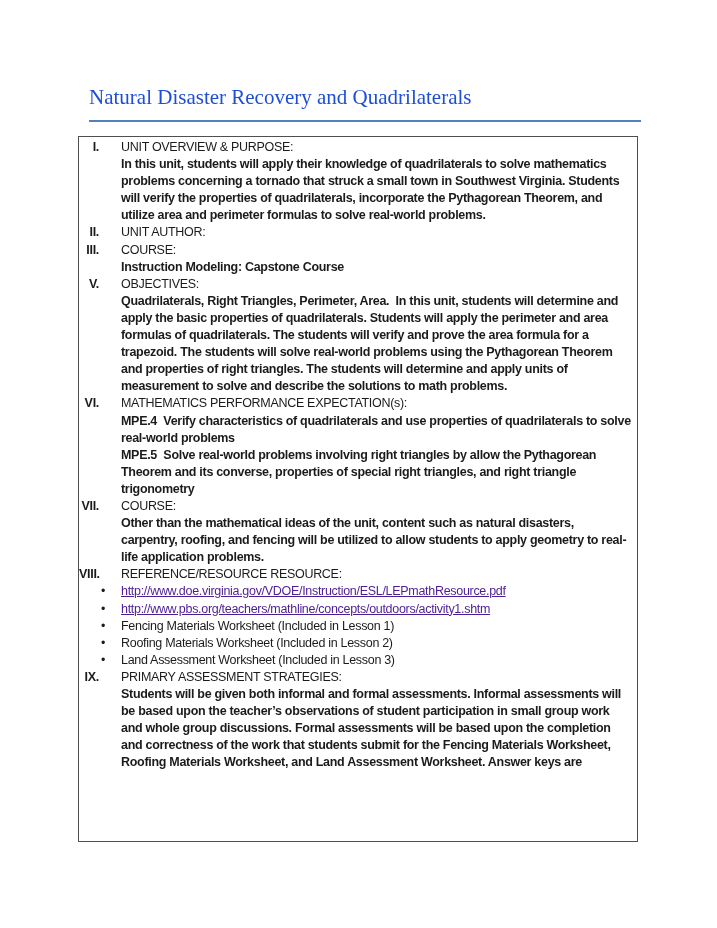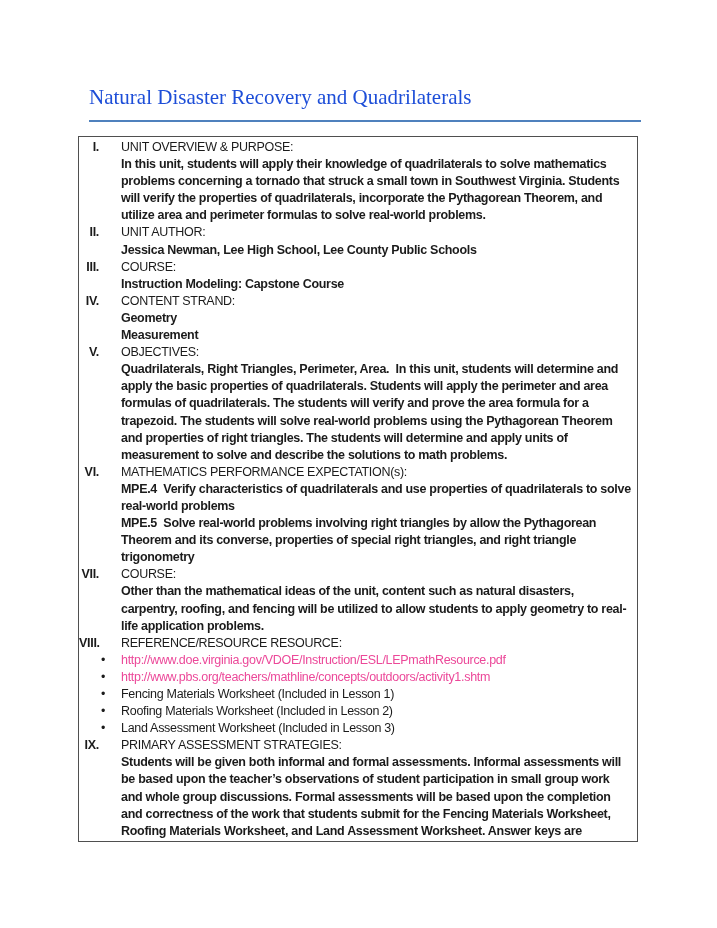--- a/index.html
+++ b/index.html
@@ -86,7 +86,6 @@
     <div class="numeral">II.</div>
     <div class="content">
       <div class="heading">UNIT AUTHOR:</div>
-    <p class="para">Jessica Newman, Lee High School, Lee County Public Schools</p>
           </div>
   </div>
 

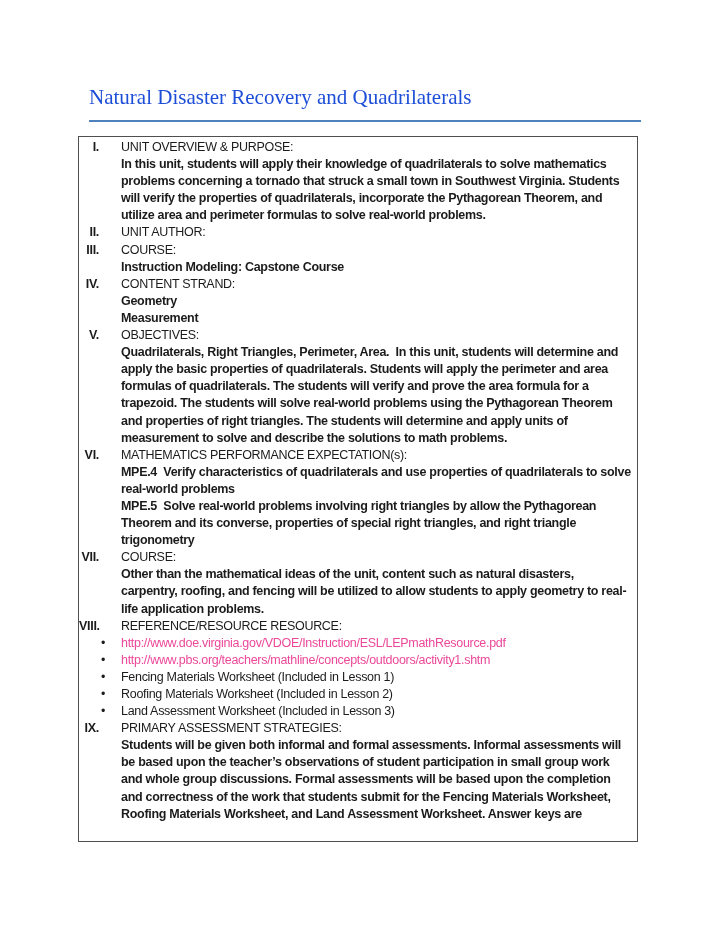--- a/index.html
+++ b/index.html
@@ -97,14 +97,6 @@
           </div>
   </div>
 
-  <div class="section">
-    <div class="numeral">IV.</div>
-    <div class="content">
-      <div class="heading">CONTENT STRAND:</div>
-    <p class="para">Geometry</p>
-            <p class="para">Measurement</p>
-          </div>
-  </div>
 
   <div class="section">
     <div class="numeral">V.</div>

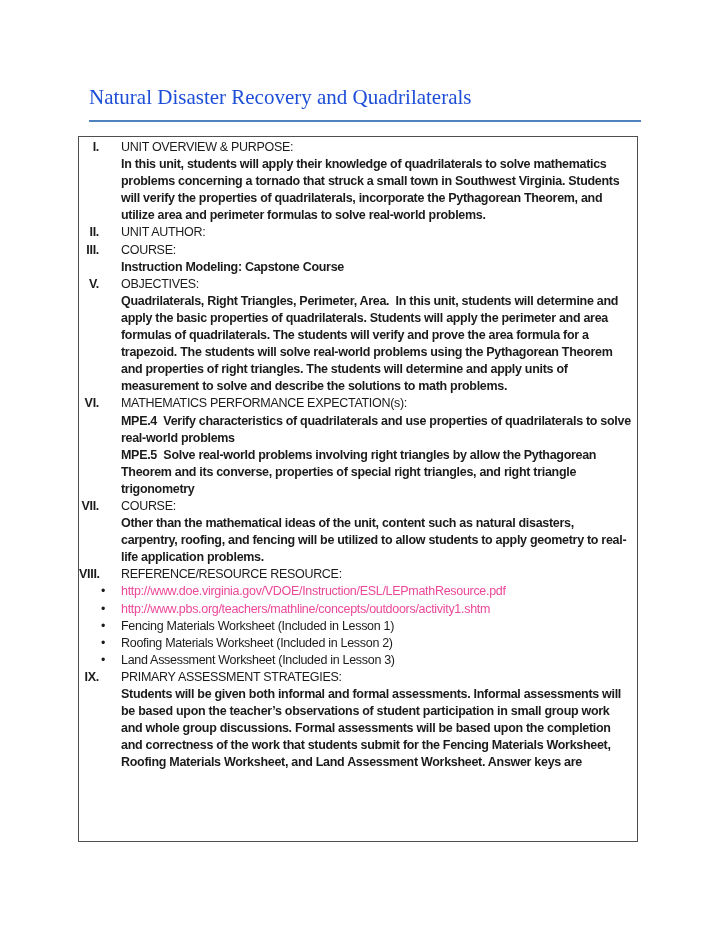--- a/index.html
+++ b/index.html
@@ -63,7 +63,8 @@
     color: #1b1b1b;
   }
   a.link {
-    color: #ec4899;
+    color: #4c1d95;
+    text-decoration: underline;
     cursor: pointer;
   }
 </style>

